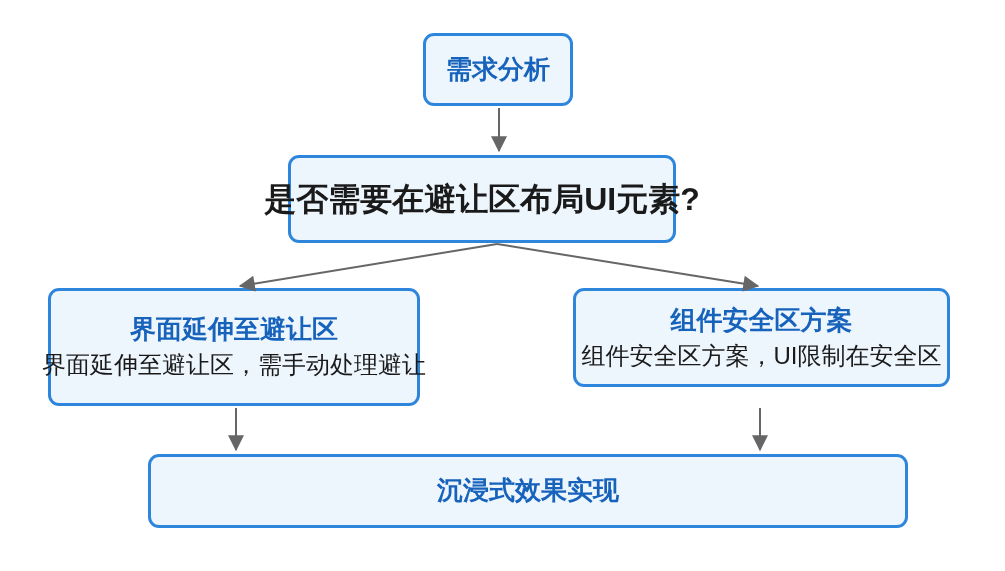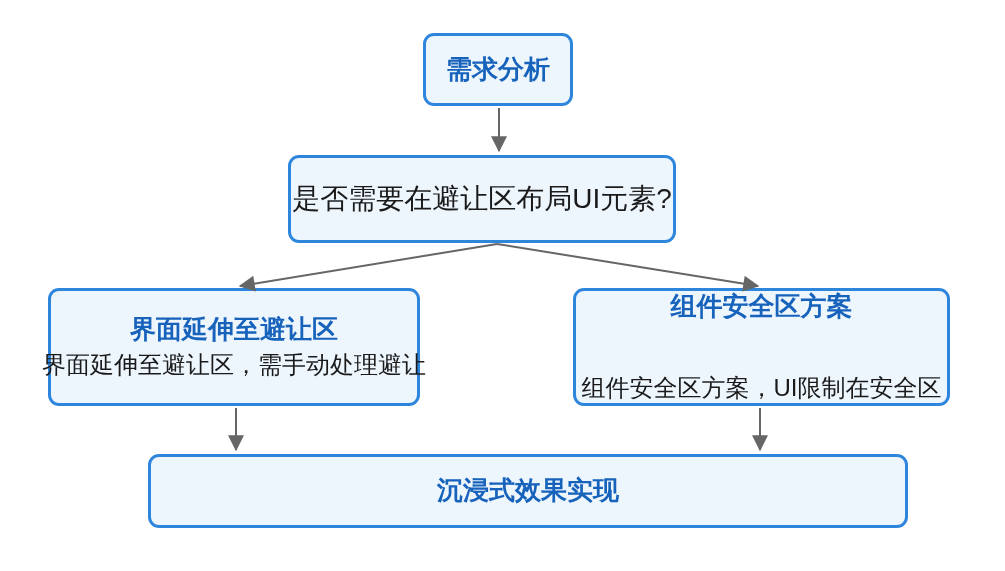--- a/index.html
+++ b/index.html
@@ -56,8 +56,8 @@
     white-space: nowrap;
   }
   .node-question {
-    font-weight: normal;
-    font-size: 28px;
+    font-weight: bold;
+    font-size: 32px;
     line-height: 1.2;
     color: var(--body-text);
     white-space: nowrap;

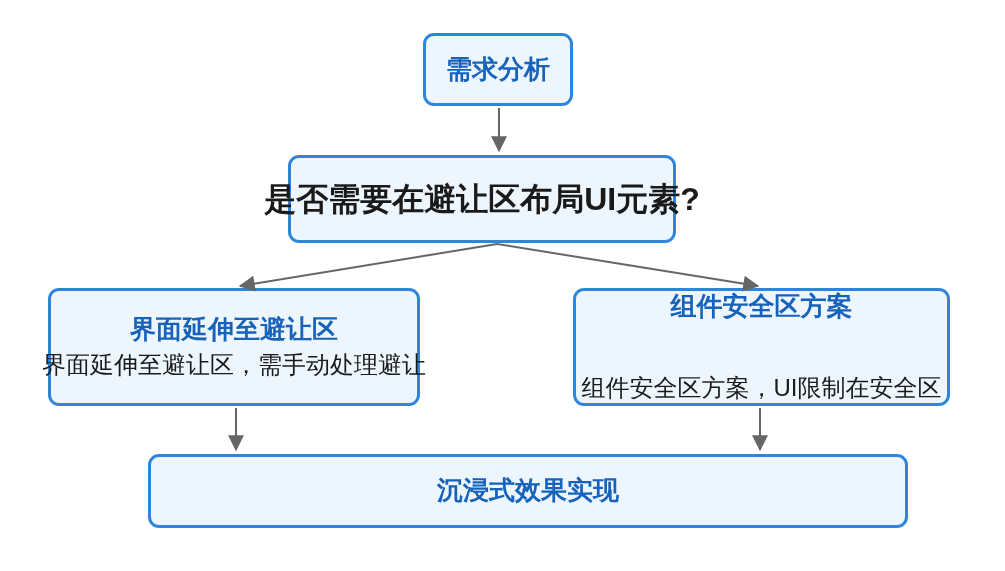--- a/index.html
+++ b/index.html
@@ -75,7 +75,7 @@
   #node-requirements { left: 423px; top: 33px;  width: 150px; height: 73px; }
   #node-decision     { left: 288px; top: 155px; width: 388px; height: 88px; }
   #node-fullscreen   { left: 48px;  top: 288px; width: 372px; height: 118px; }
-  #node-safearea     { left: 573px; top: 288px; width: 377px; height: 118px; justify-content: space-between; }
+  #node-safearea     { left: 573px; top: 288px; width: 377px; height: 99px; }
   #node-immersive    { left: 120px; top: 454px; width: 760px; height: 74px; margin-left: 28px; }
 </style>
 </head>

